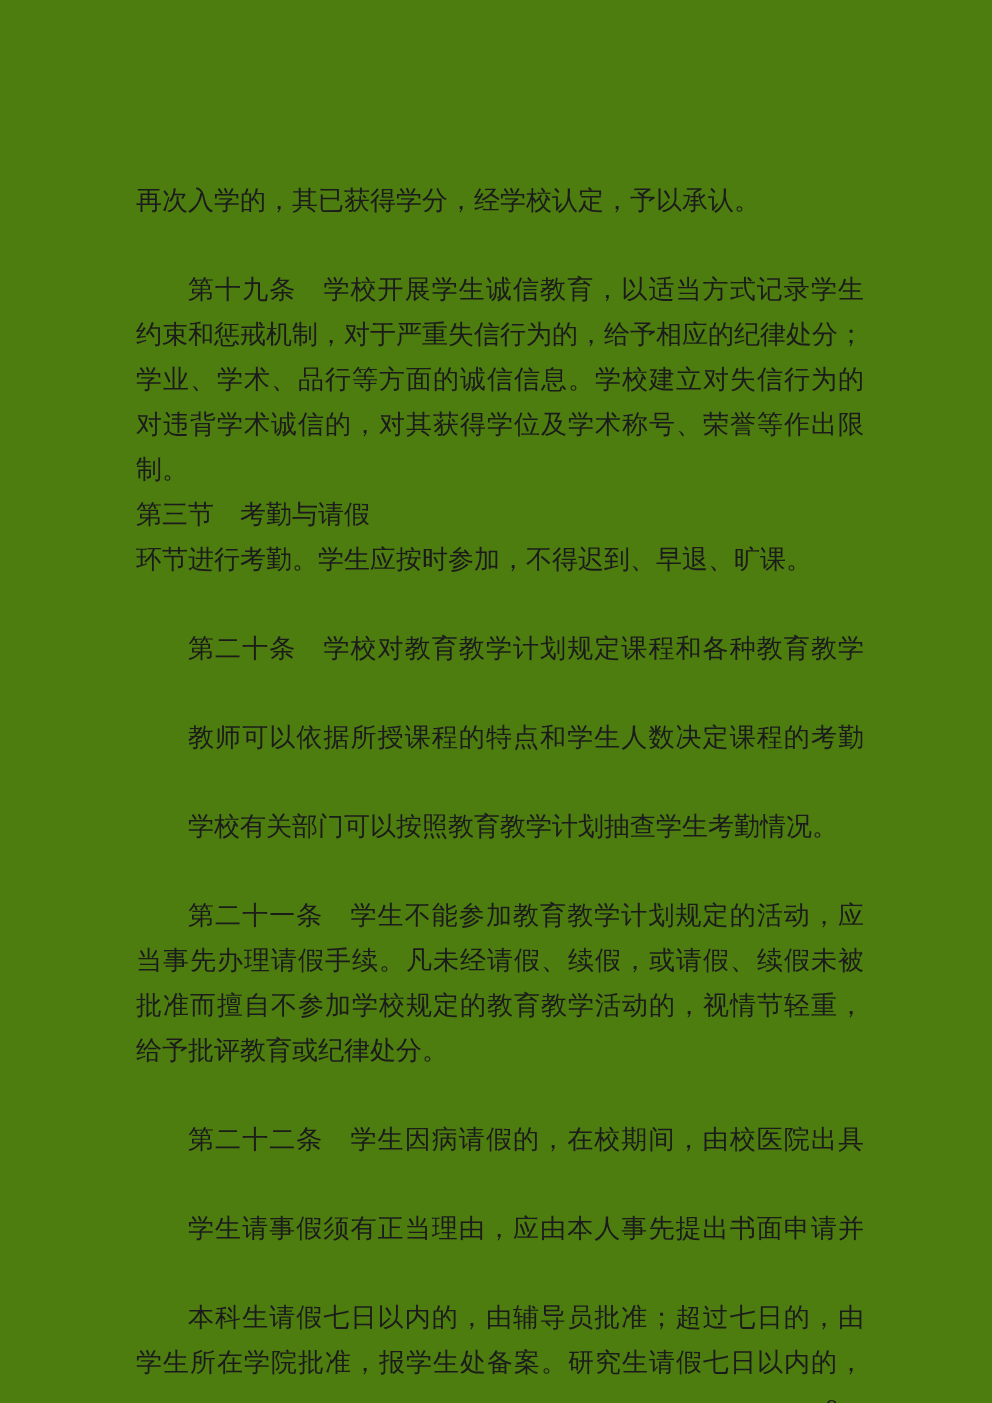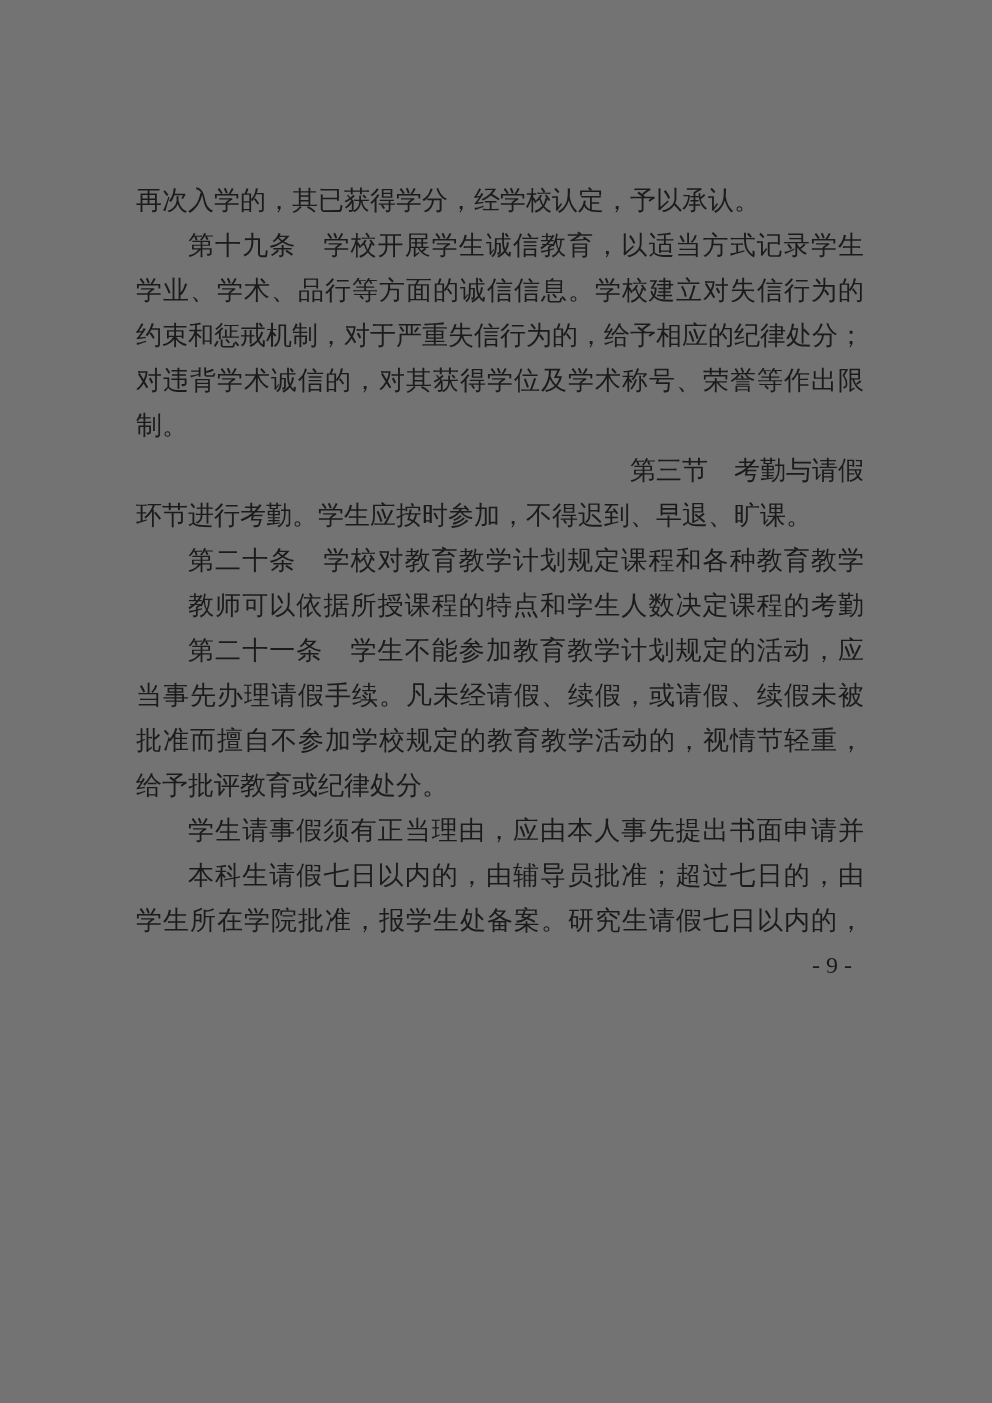--- a/index.html
+++ b/index.html
@@ -16,7 +16,7 @@
   .page {
     position: absolute;
     inset: 0;
-    background: #737373;
+    background: #4d7c0f;
   }
   .doc {
     position: absolute;

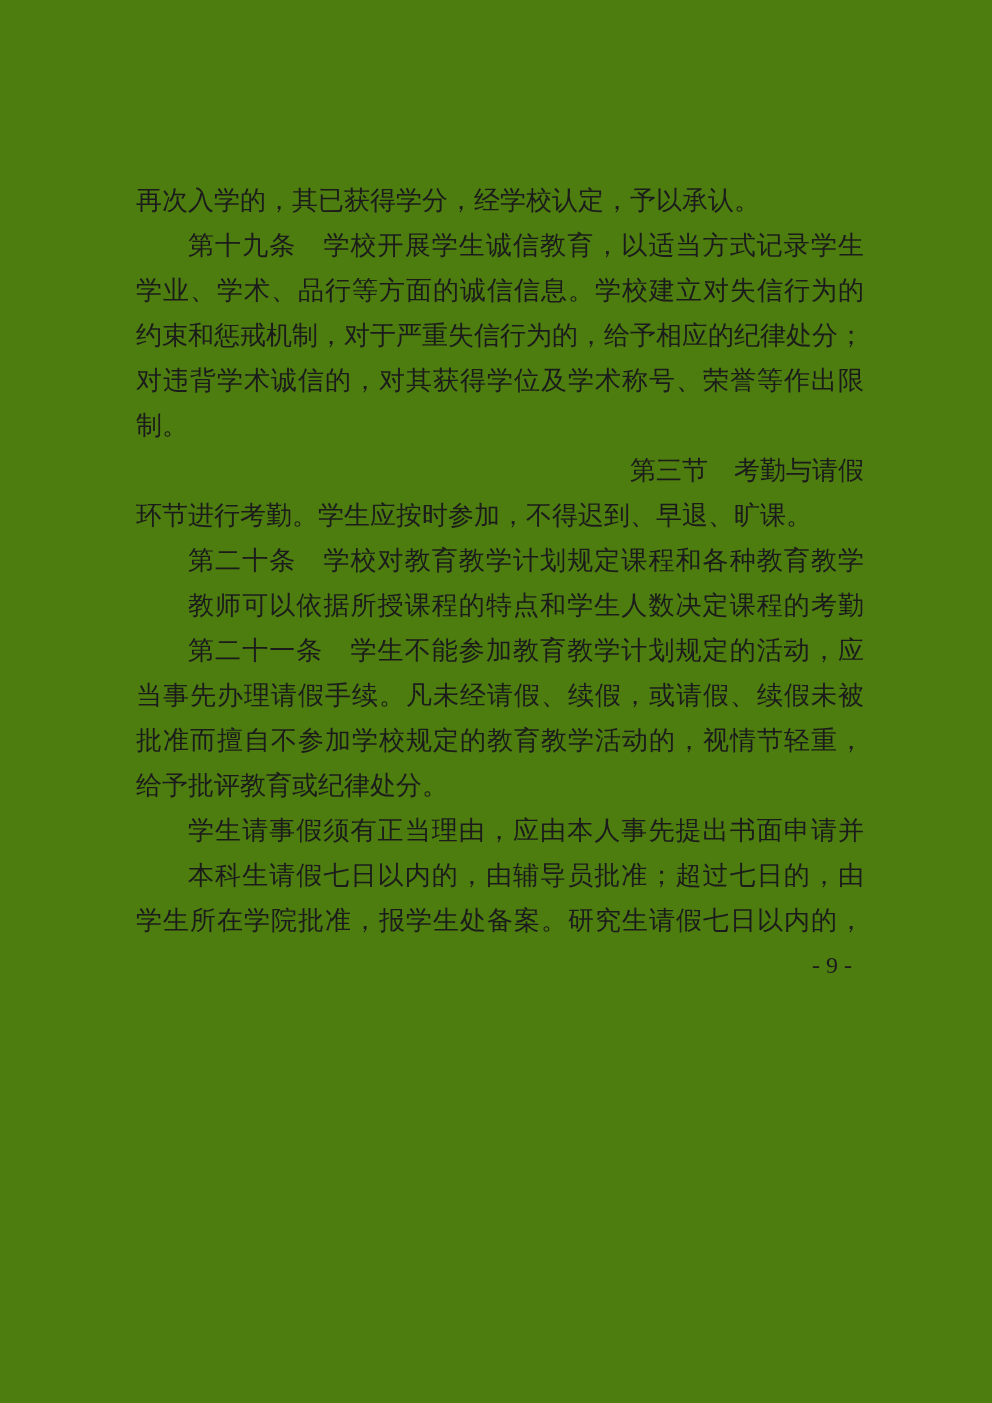--- a/index.html
+++ b/index.html
@@ -42,6 +42,7 @@
   .line.indent,
   .line.indent-justify {
     padding-left: 52px;
+    margin-top: 44px;
   }
   .line.heading {
     text-align: right;

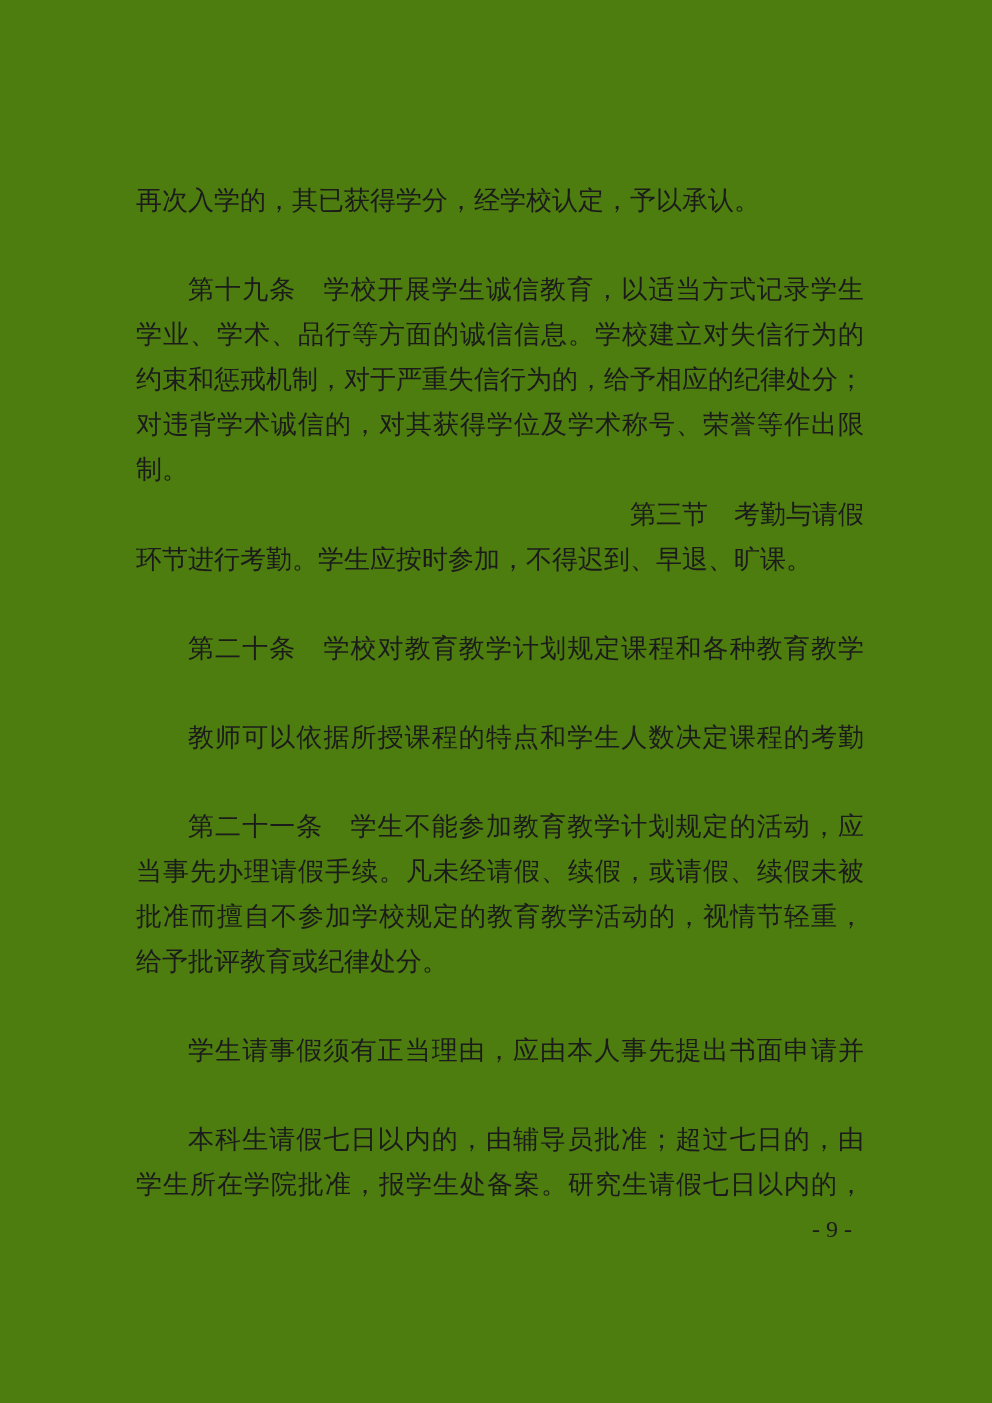--- a/index.html
+++ b/index.html
@@ -61,8 +61,8 @@
 
   <div class="line plain">再次入学的，其已获得学分，经学校认定，予以承认。</div>
       <div class="line indent-justify">第十九条　学校开展学生诚信教育，以适当方式记录学生</div>
+      <div class="line justify">约束和惩戒机制，对于严重失信行为的，给予相应的纪律处分；</div>
       <div class="line justify">学业、学术、品行等方面的诚信信息。学校建立对失信行为的</div>
-      <div class="line justify">约束和惩戒机制，对于严重失信行为的，给予相应的纪律处分；</div>
       <div class="line justify">对违背学术诚信的，对其获得学位及学术称号、荣誉等作出限</div>
       <div class="line plain">制。</div>
       <div class="line heading">第三节　考勤与请假</div>

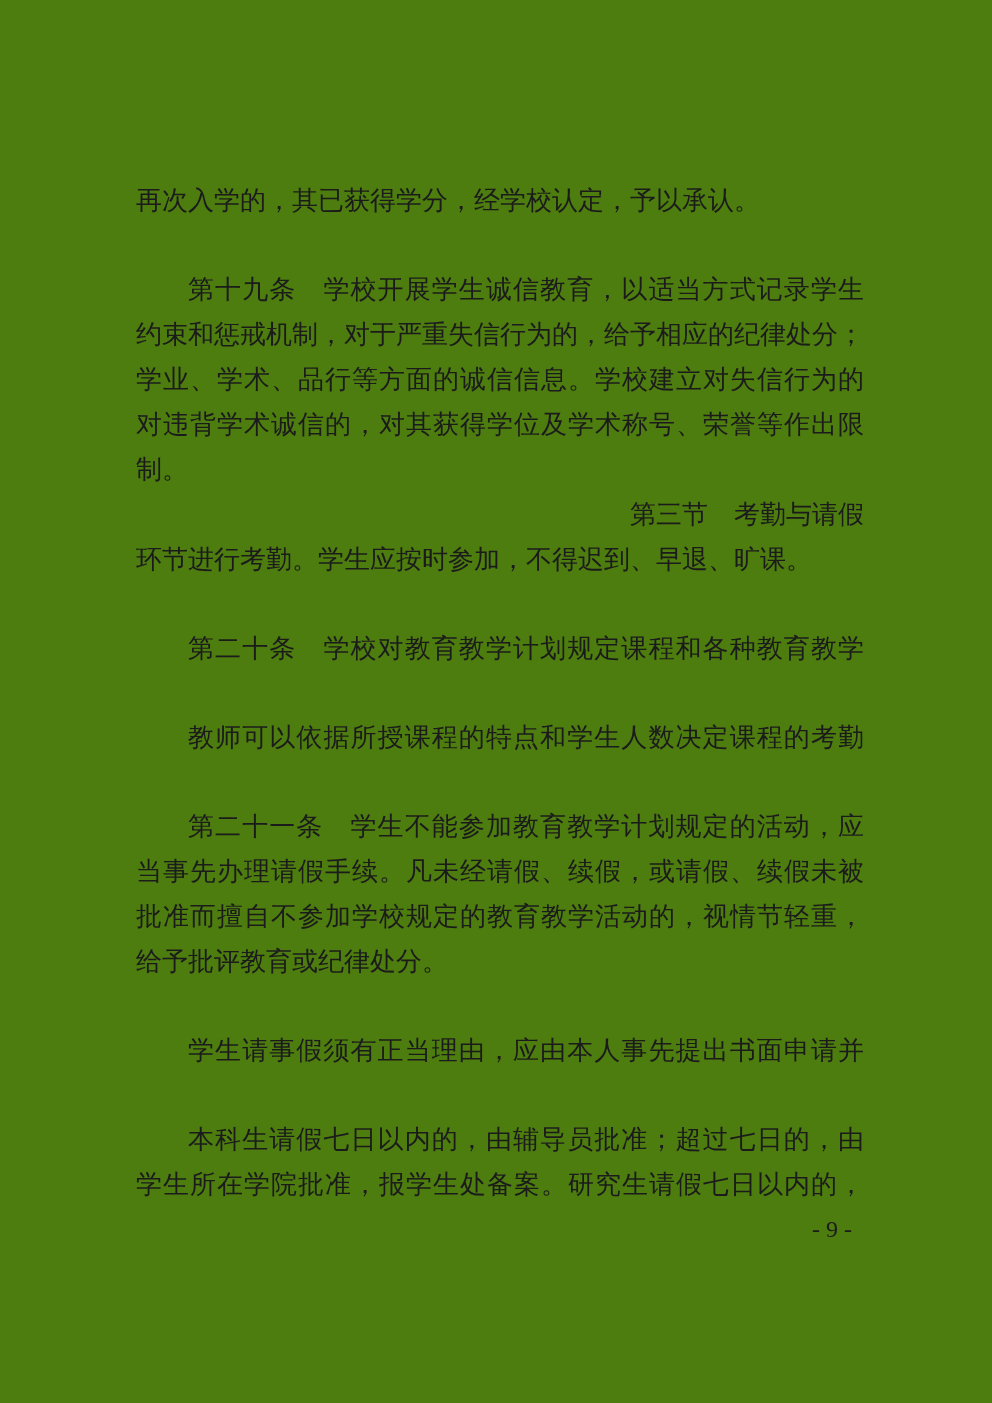--- a/index.html
+++ b/index.html
@@ -45,7 +45,7 @@
     margin-top: 44px;
   }
   .line.heading {
-    text-align: right;
+    text-align: left;
   }
   .line.page-num {
     text-align: right;

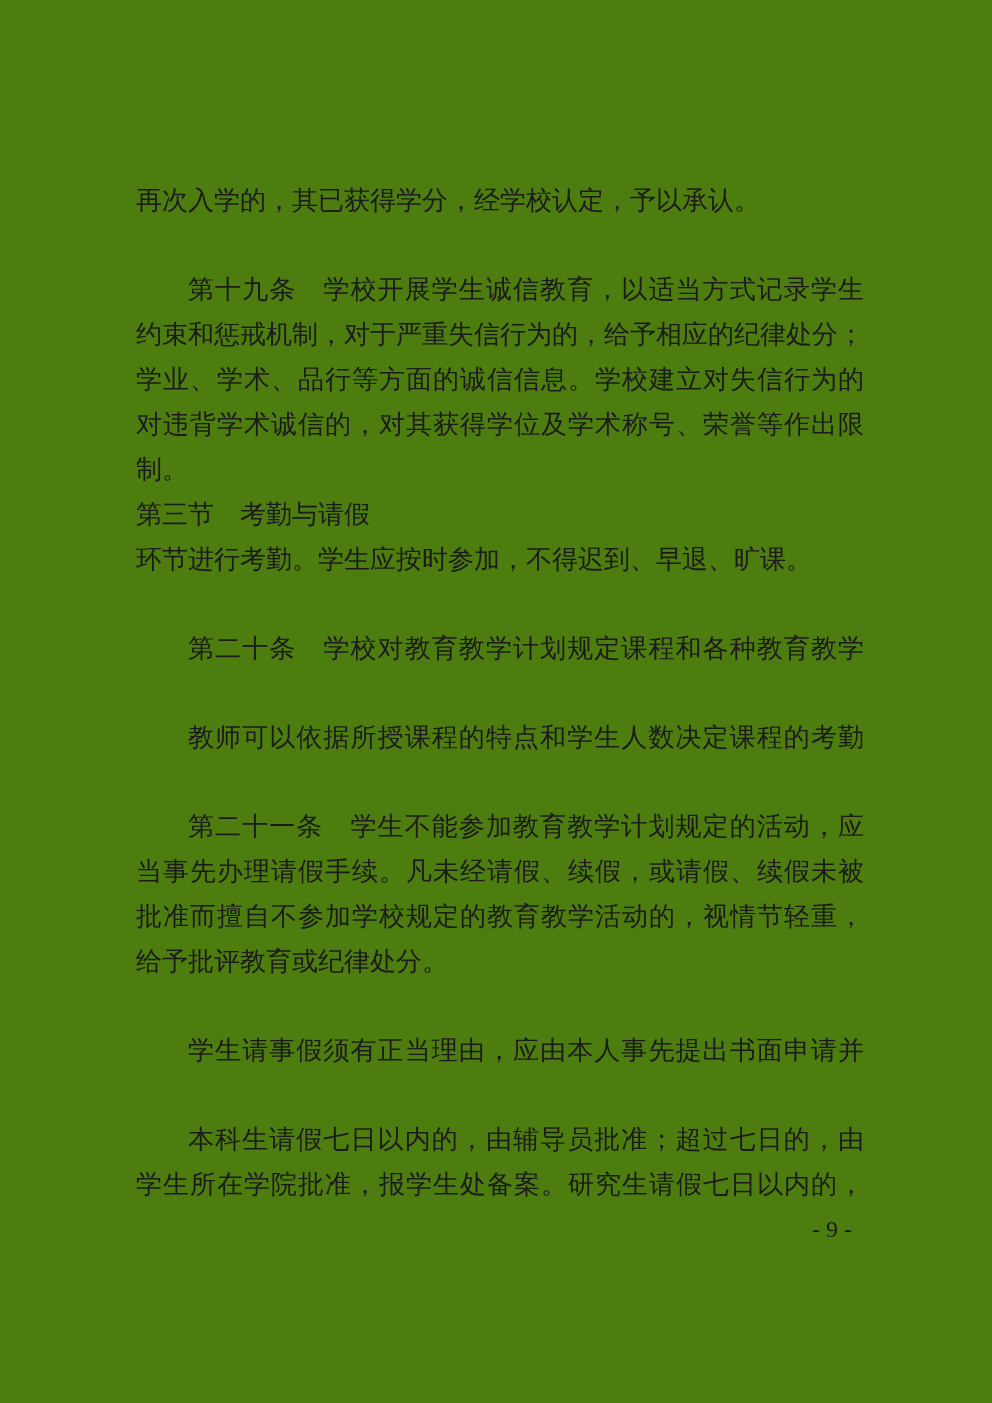--- a/index.html
+++ b/index.html
@@ -69,6 +69,7 @@
       <div class="line plain">环节进行考勤。学生应按时参加，不得迟到、早退、旷课。</div>
       <div class="line indent-justify">第二十条　学校对教育教学计划规定课程和各种教育教学</div>
       <div class="line indent-justify">教师可以依据所授课程的特点和学生人数决定课程的考勤</div>
+      <div class="line indent">学校有关部门可以按照教育教学计划抽查学生考勤情况。</div>
       <div class="line indent-justify">第二十一条　学生不能参加教育教学计划规定的活动，应</div>
       <div class="line justify">当事先办理请假手续。凡未经请假、续假，或请假、续假未被</div>
       <div class="line justify">批准而擅自不参加学校规定的教育教学活动的，视情节轻重，</div>

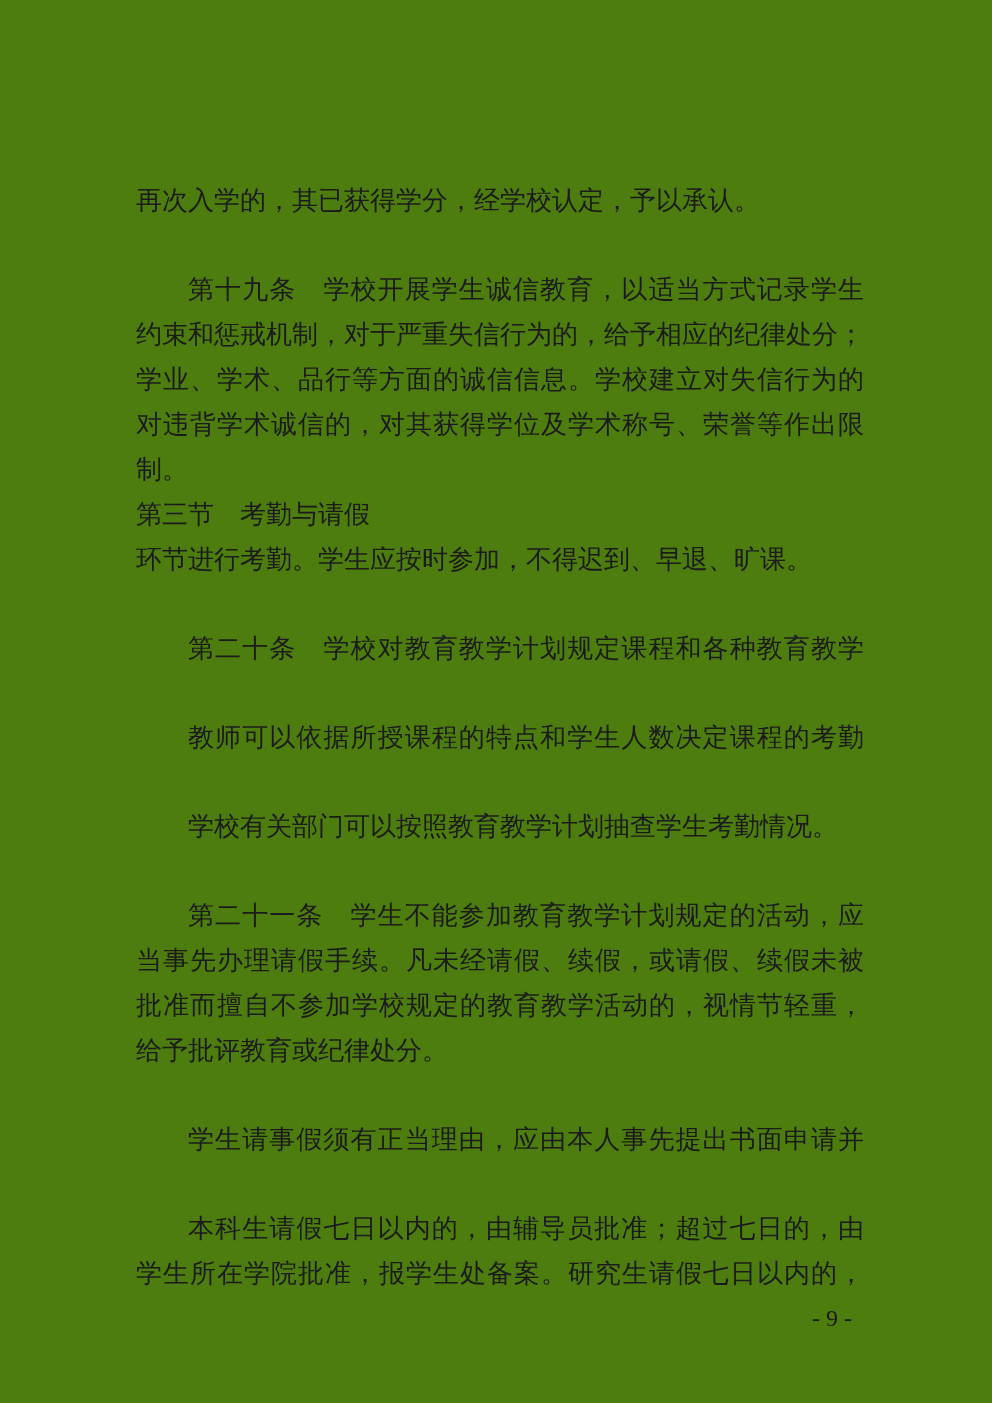--- a/index.html
+++ b/index.html
@@ -74,6 +74,7 @@
       <div class="line justify">当事先办理请假手续。凡未经请假、续假，或请假、续假未被</div>
       <div class="line justify">批准而擅自不参加学校规定的教育教学活动的，视情节轻重，</div>
       <div class="line plain">给予批评教育或纪律处分。</div>
+      <div class="line indent-justify">第二十二条　学生因病请假的，在校期间，由校医院出具</div>
       <div class="line indent-justify">学生请事假须有正当理由，应由本人事先提出书面申请并</div>
       <div class="line indent-justify">本科生请假七日以内的，由辅导员批准；超过七日的，由</div>
       <div class="line justify">学生所在学院批准，报学生处备案。研究生请假七日以内的，</div>

